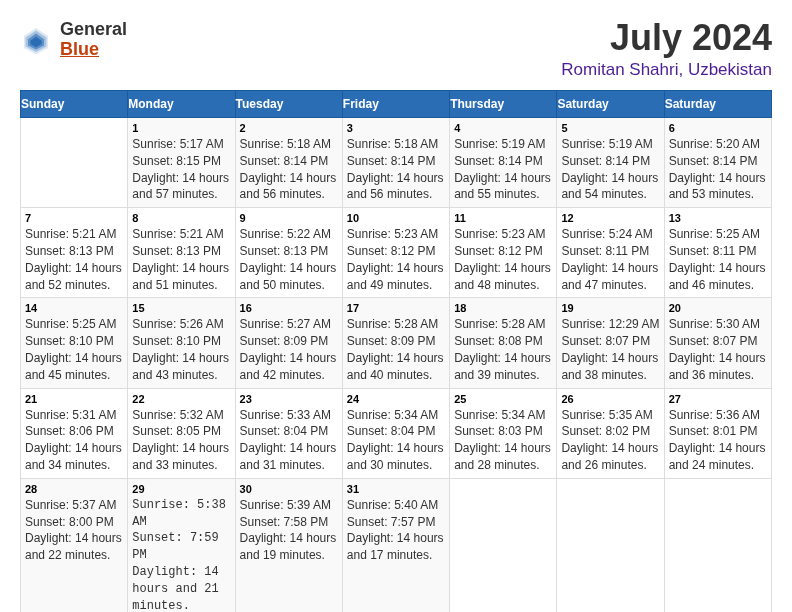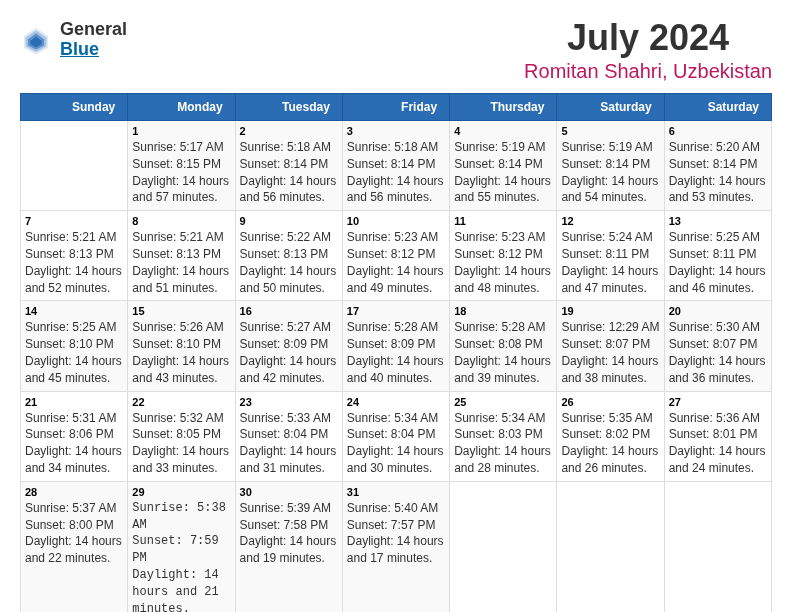--- a/index.html
+++ b/index.html
@@ -34,7 +34,7 @@
     .logo-blue {
       font-size: 18px;
       font-weight: bold;
-      color: #0369a1;
+      color: #c2410c;
       text-decoration: underline;
     }
     .logo-icon {

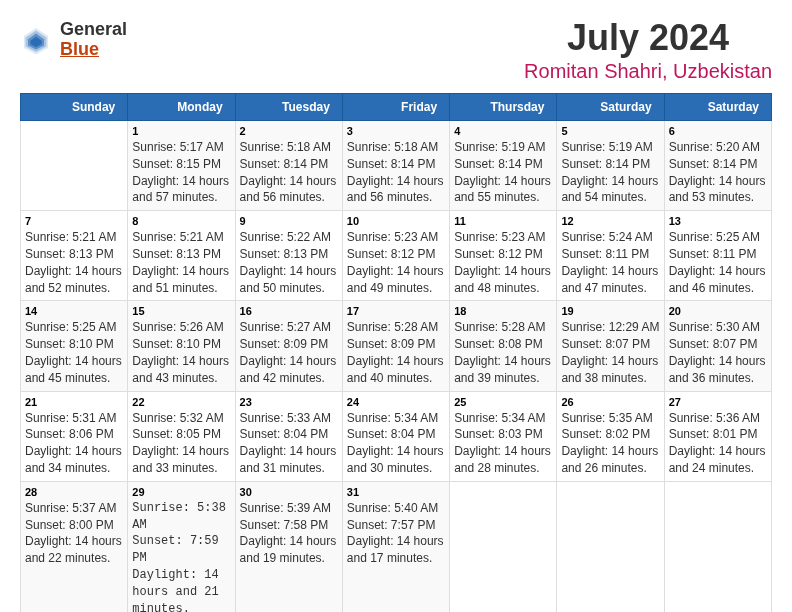--- a/index.html
+++ b/index.html
@@ -42,7 +42,7 @@
       height: 32px;
     }
     .title-block {
-      text-align: center;
+      text-align: right;
       margin-left: 48px;
     }
     .month-year {

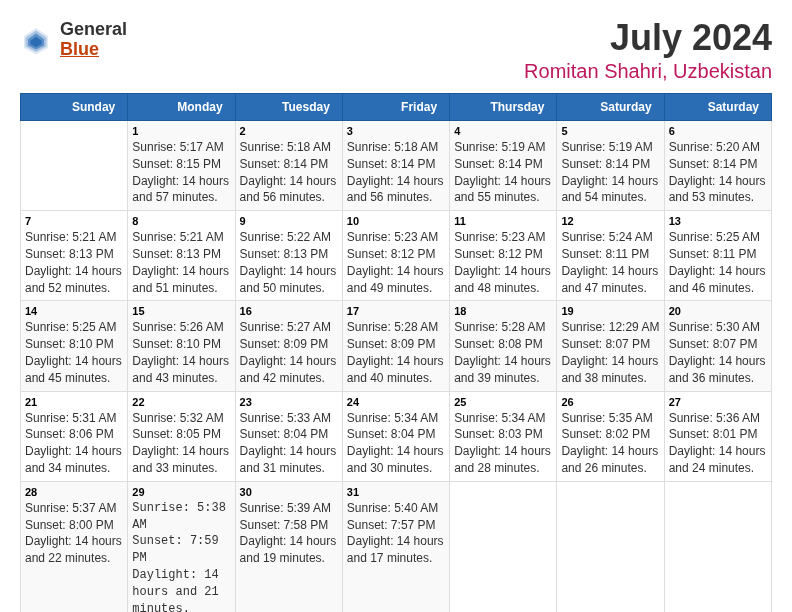--- a/index.html
+++ b/index.html
@@ -52,8 +52,8 @@
       line-height: 1;
     }
     .location {
-      font-size: 20px;
-      color: #be185d;
+      font-size: 17px;
+      color: #4c1d95;
       margin-top: 4px;
     }
     table {

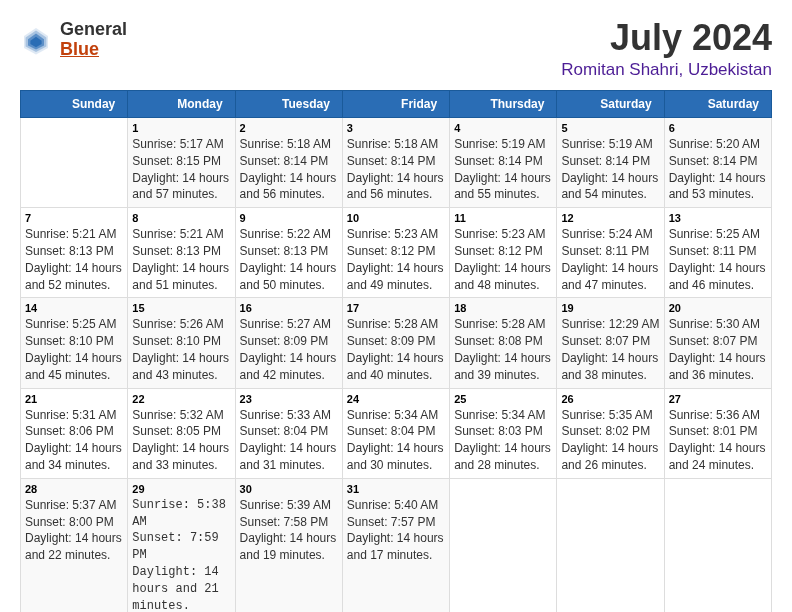--- a/index.html
+++ b/index.html
@@ -64,8 +64,8 @@
     thead tr th {
       background-color: #2a6db5;
       color: #fff;
-      padding: 6px 12px;
-      text-align: right;
+      padding: 6px 0;
+      text-align: left;
       font-size: 12px;
       font-weight: bold;
       border: 1px solid #1a5a9a;

